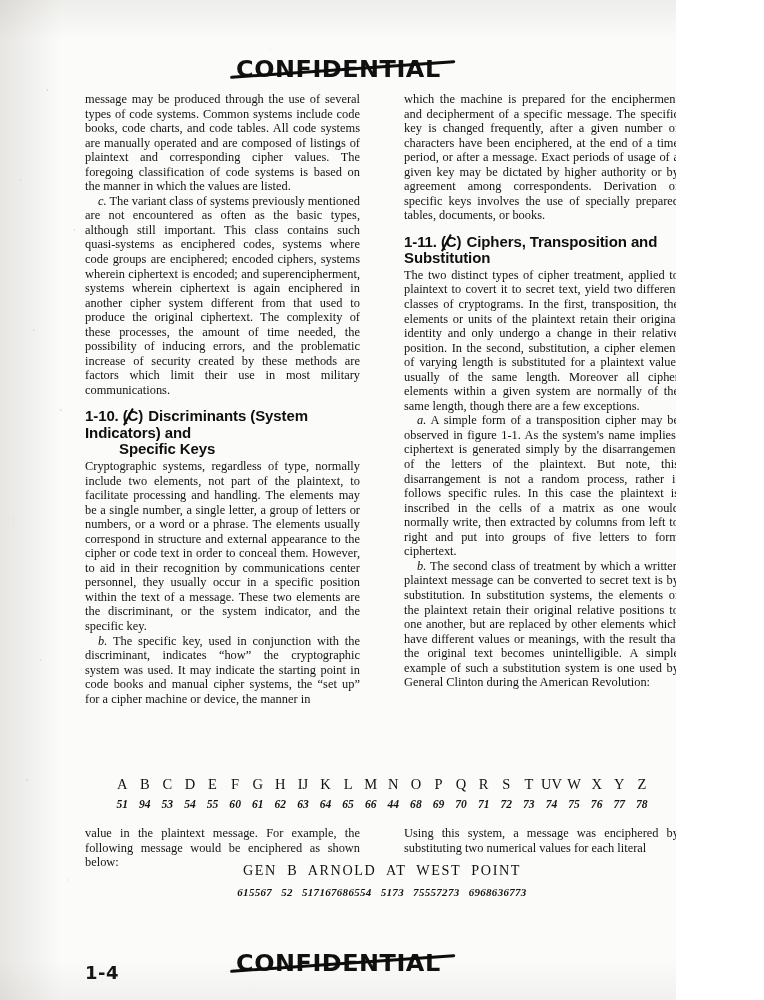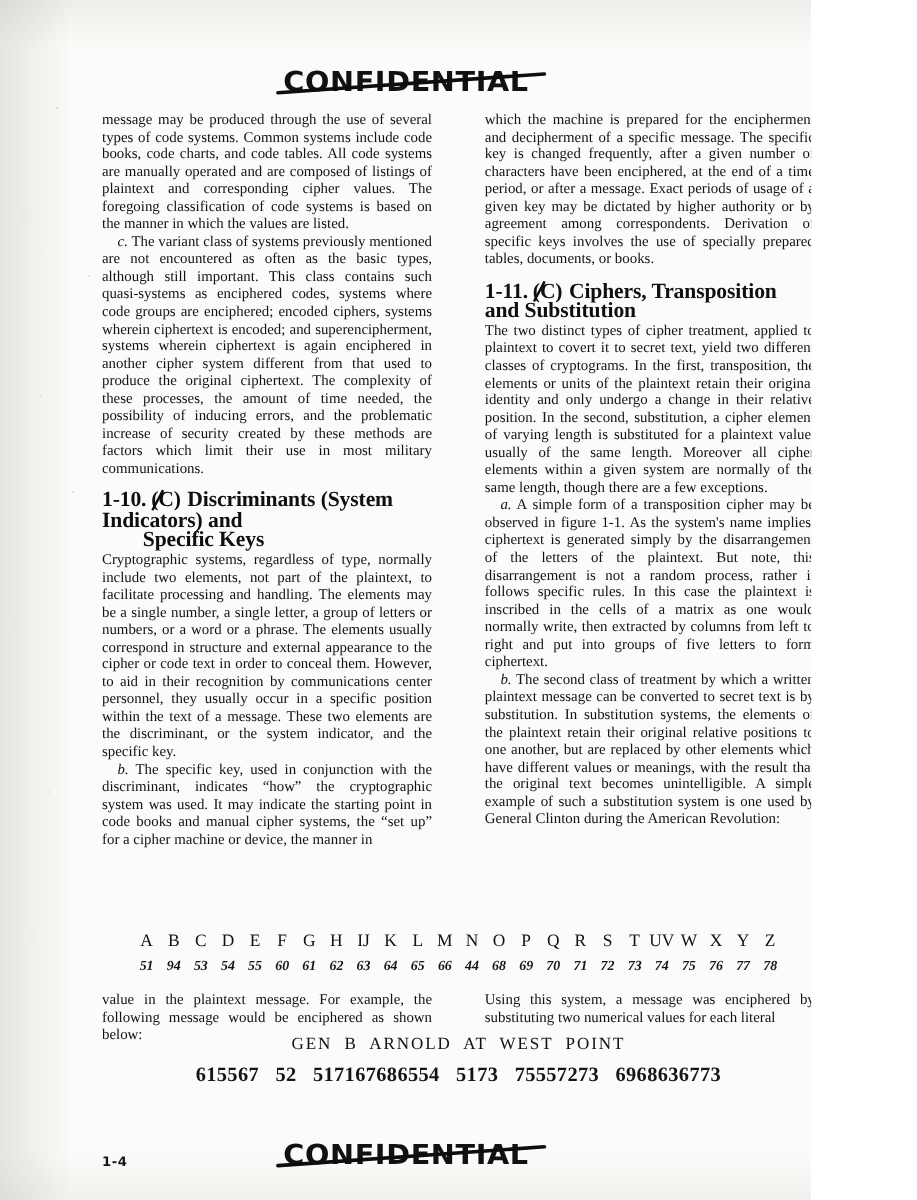--- a/index.html
+++ b/index.html
@@ -129,9 +129,9 @@
   
   .heading {
     margin: 11px 0 1px 0;
-    font-family: Liberation Serif, serif;
-    font-weight: 700;
-    font-size: 18px;
+    font-family: Liberation Sans, sans-serif;
+    font-weight: 700;
+    font-size: 15px;
     line-height: 16.5px;
     color: #0f0f0f;
     letter-spacing: -.1px;

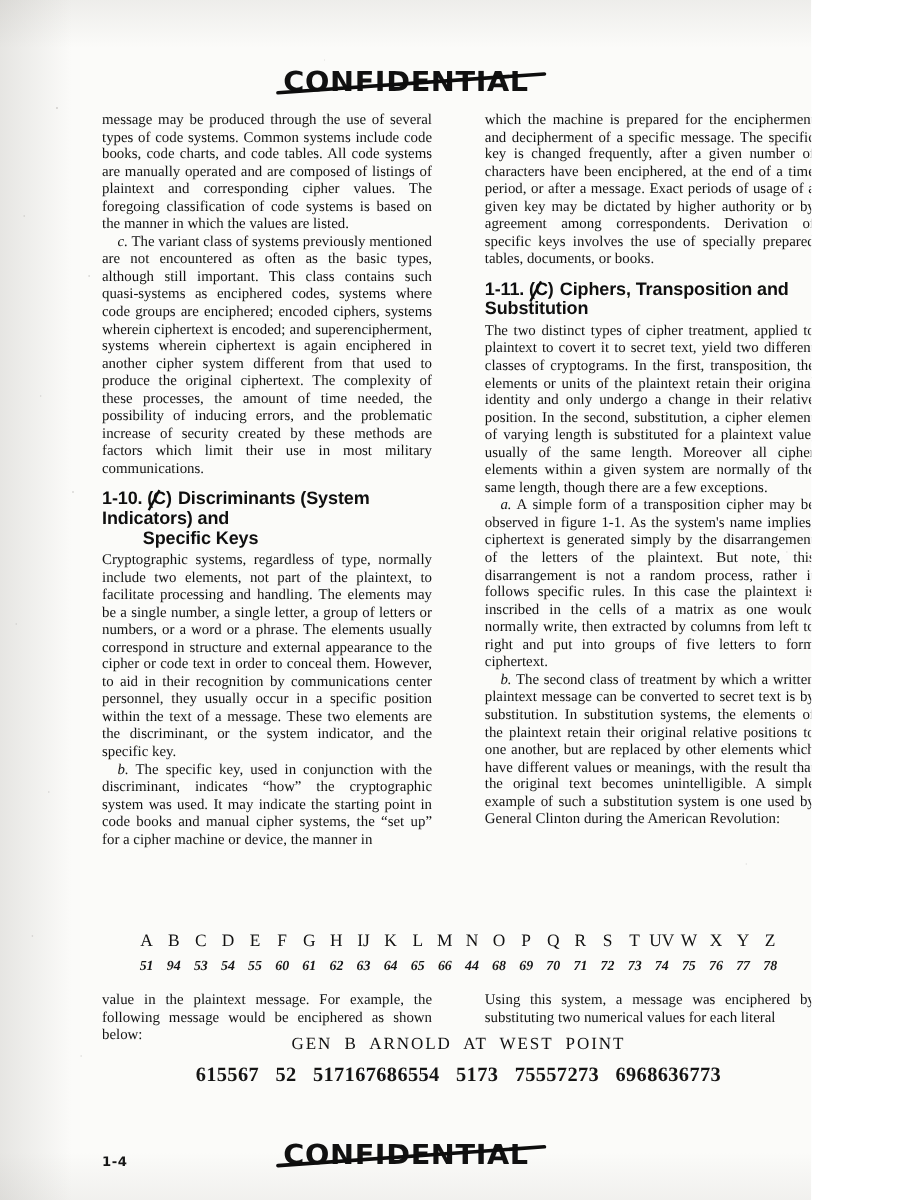--- a/index.html
+++ b/index.html
@@ -221,8 +221,9 @@
   .example-cipher {
     margin-top: 7px;
     font-family: "Liberation Serif", "DejaVu Serif", serif;
-    font-weight: 700;
-    font-size: 17px;
+    font-style: italic;
+    font-weight: 700;
+    font-size: 11px;
     letter-spacing: .3px;
     color: #151515;
     white-space: pre;

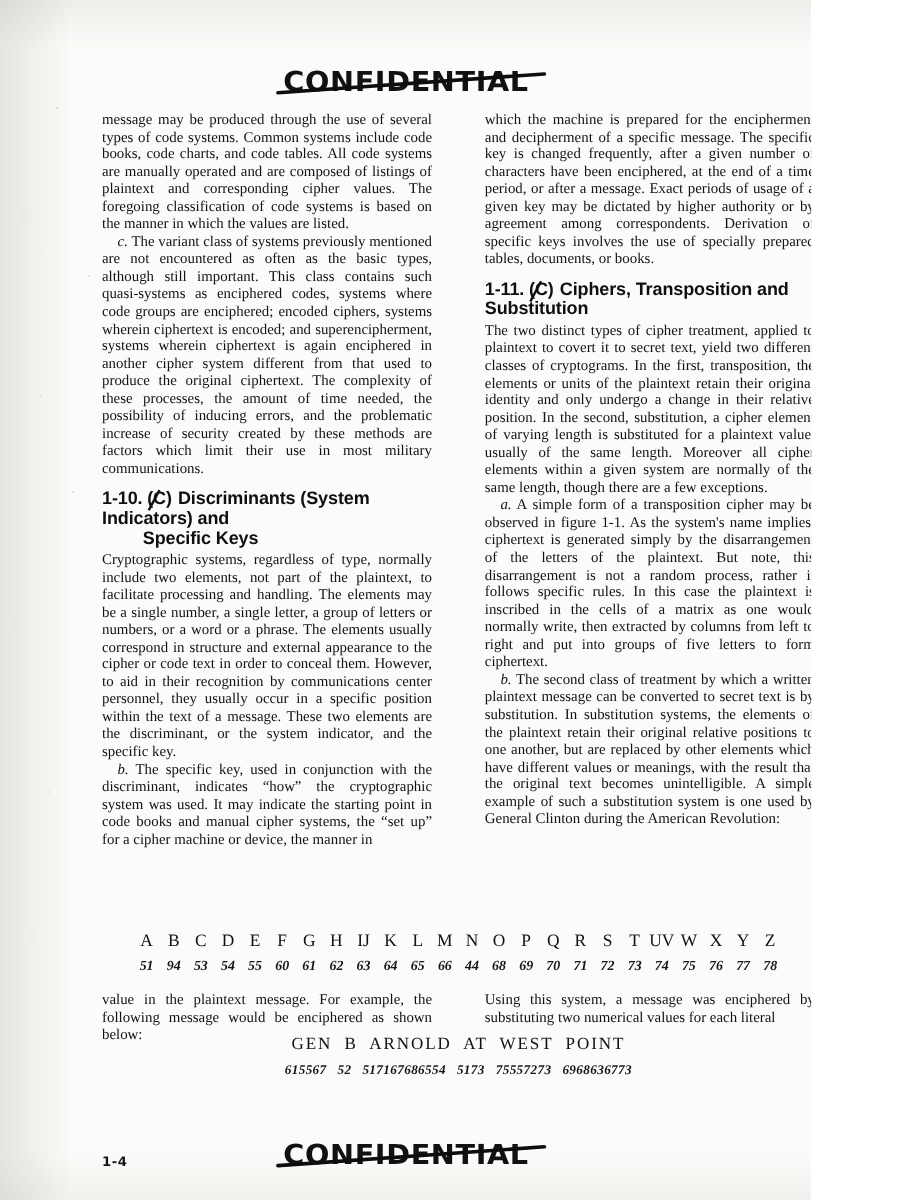--- a/index.html
+++ b/index.html
@@ -95,7 +95,7 @@
     left: 85px;
     top: 962px;
     font-family: "DejaVu Sans", "Liberation Sans", sans-serif;
-    font-size: 11px;
+    font-size: 18px;
     font-weight: 700;
     color: #161616;
     letter-spacing: .5px;

